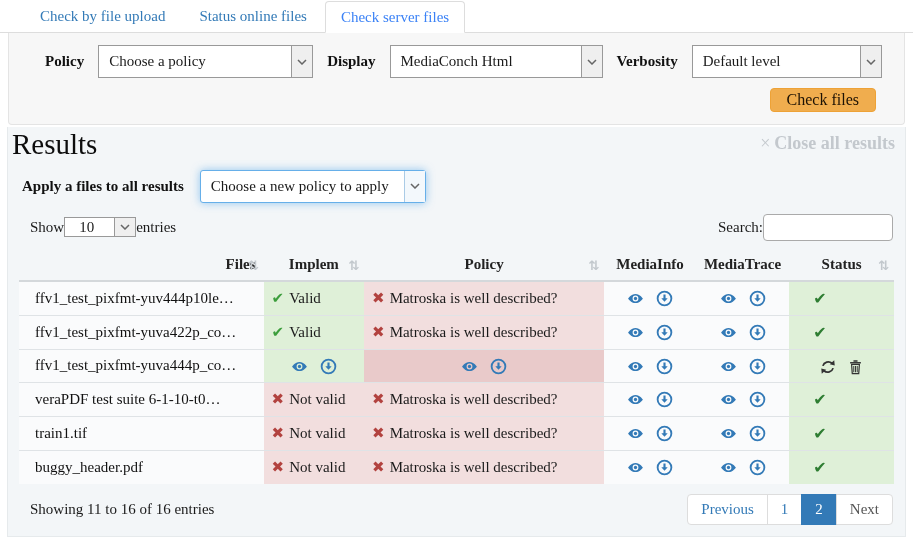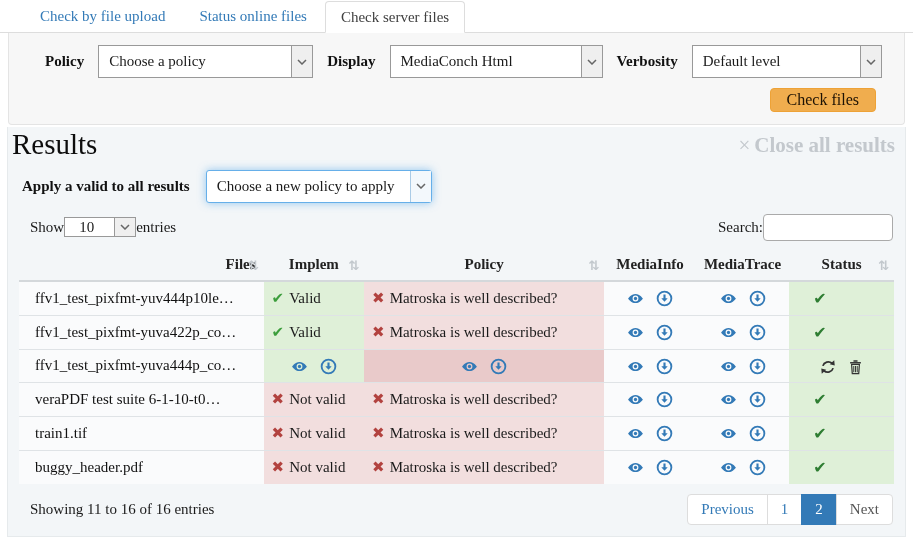--- a/index.html
+++ b/index.html
@@ -15,7 +15,7 @@
               border-bottom:1px solid #ddd; }
   .tab { padding:7px 15px 6px; color:#337ab7; cursor:pointer; margin-right:2px;
          border:1px solid transparent; border-radius:4px 4px 0 0; }
-  .tab.active { background:#fff; color:#404040; border-color:#ddd; border-bottom-color:#fff;
+  .tab.active { background:#fff; color:#3b82f6; border-color:#ddd; border-bottom-color:#fff;
                 margin-bottom:-1px; cursor:default; }
 
   

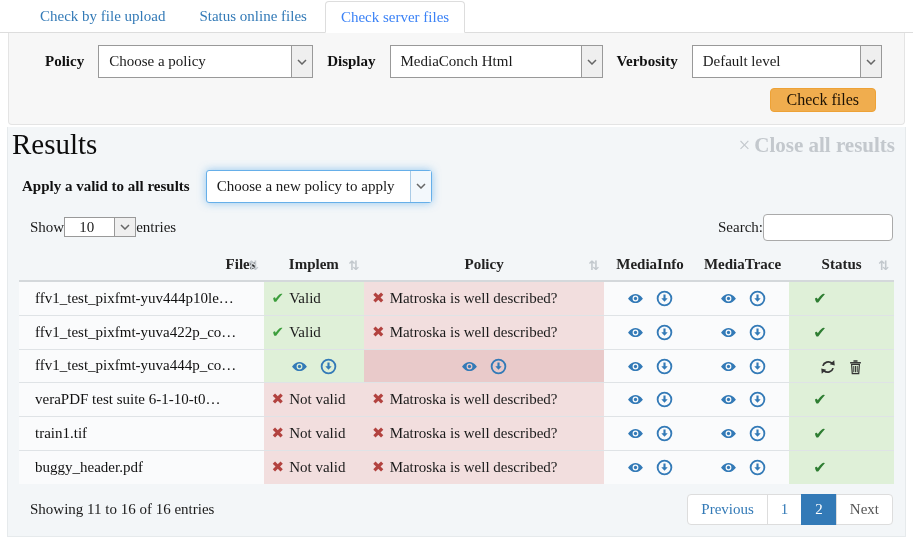--- a/index.html
+++ b/index.html
@@ -43,7 +43,7 @@
   .results-head { display:flex; justify-content:space-between; align-items:flex-start;
                   padding:2px 10px 0 4px; }
   .results-title { font-size:29px; font-weight:400; margin:0; color:#0d0d0d; line-height:1.1; }
-  .close-all { color:#c3c8cd; font-weight:bold; font-size:21px; cursor:pointer;
+  .close-all { color:#c3c8cd; font-weight:bold; font-size:18px; cursor:pointer;
                margin-top:4px; white-space:nowrap; }
   .close-all .x { font-weight:400; margin-right:4px; }
 

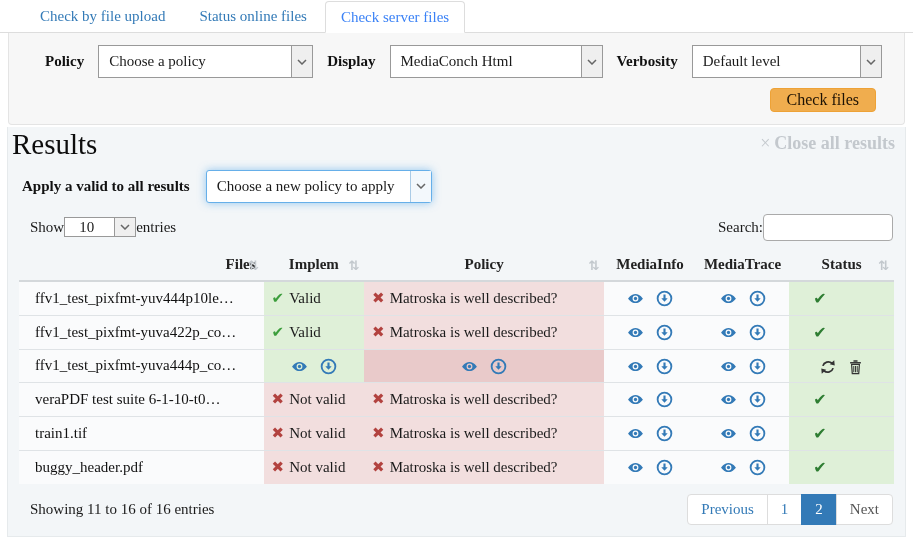--- a/index.html
+++ b/index.html
@@ -140,7 +140,7 @@
   </div>
 
   <div class="apply-row">
-    <span class="form-label">Apply a valid to all results</span>
+    <span class="form-label">Apply a files to all results</span>
     <span class="fselect focused" style="width:226px">
       <span class="val">Choose a new policy to apply</span>
       <span class="arrow">

